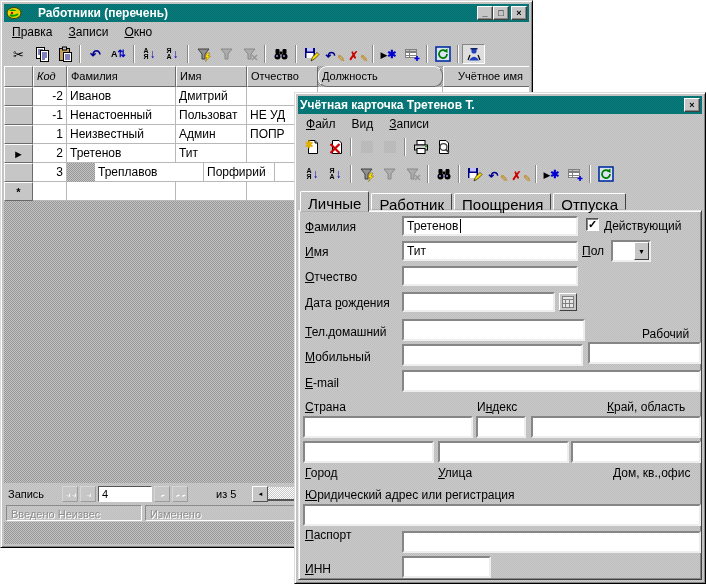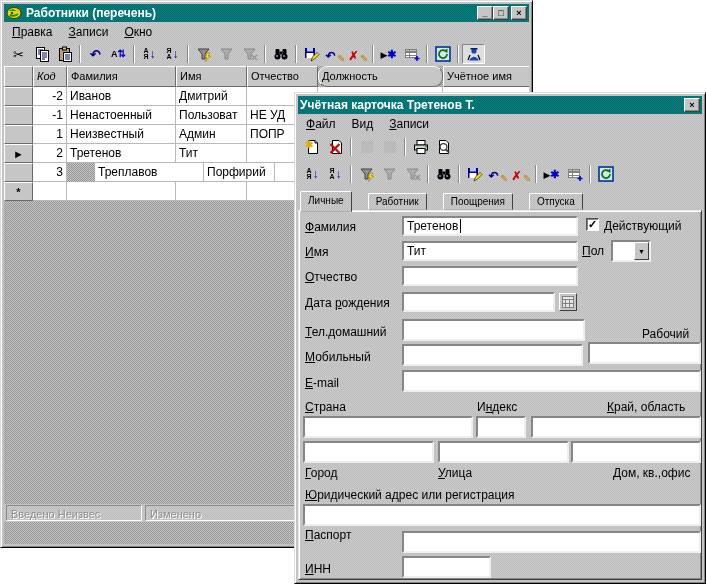--- a/index.html
+++ b/index.html
@@ -17,7 +17,7 @@
          box-shadow: inset 1px 1px 0 #fff, inset -1px -1px 0 #868686; padding:3px; }
   .win-inner { display:flex; flex-direction:column; height:100%; overflow:hidden; }
 
-  .titlebar { height:18px; flex:none; display:flex; align-items:center; gap:4px; padding:0 2px;
+  .titlebar { height:18px; flex:none; display:flex; align-items:center; gap:16px; padding:0 2px;
               color:#fff; font-weight:bold; font-size:12px; white-space:nowrap; }
   .tb-sp { flex:1; }
   .tbbtn { width:16px; height:14px; flex:none; background:#c6c6c6; border:1px solid; border-color:#fff #404040 #404040 #fff;

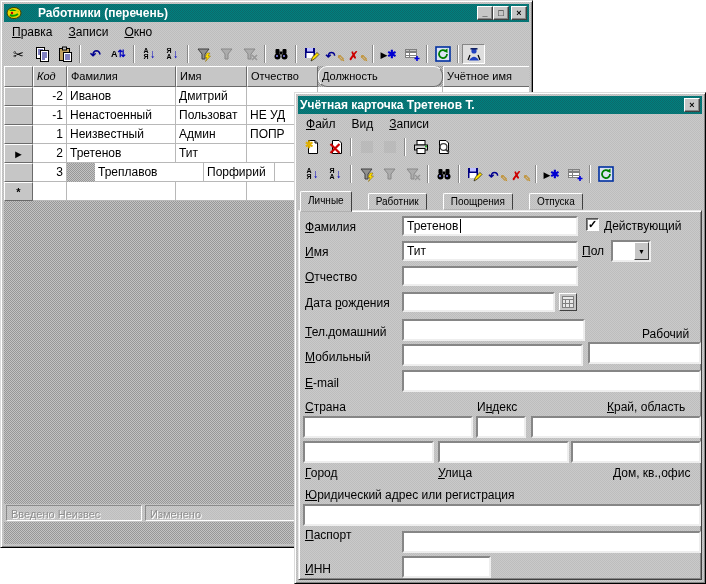--- a/index.html
+++ b/index.html
@@ -239,7 +239,7 @@
             <span class="th" style="width: 71px;">Имя</span>
             <span class="th" style="width: 71px;">Отчество</span>
             <span class="th" style="width: 125px; border-radius: 9px;">Должность</span>
-            <span class="th" style="width: 95px;">Учётное имя</span>
+            <span class="th" style="width: 95px; text-align: center;">Учётное имя</span>
           </div>
           <div class="dt-row" style="height: 19px;">
             <span class="sel"></span>

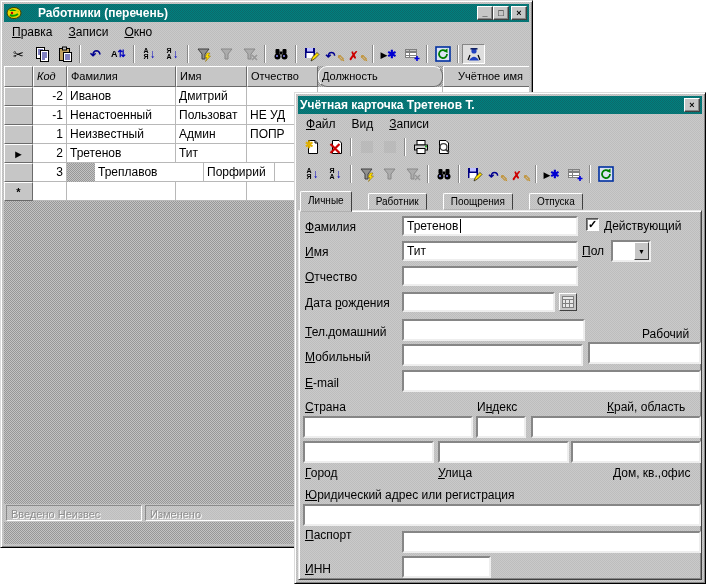--- a/index.html
+++ b/index.html
@@ -70,8 +70,8 @@
 
   
   .tabs { height:22px; flex:none; display:flex; align-items:flex-end; padding:0 2px; position:relative; z-index:2; }
-  .tab { height:17px; padding:2px 7px 0; font-size:10px; border:1px solid; border-color:#fff #404040 #b0b0b0 #fff;
-         border-radius:2px 2px 0 0; margin-right:16px; white-space:nowrap; }
+  .tab { height:17px; padding:2px 7px 0; font-size:15px; border:1px solid; border-color:#fff #404040 #b0b0b0 #fff;
+         border-radius:2px 2px 0 0; margin-right:2px; white-space:nowrap; }
   .tab.active { height:21px; margin-bottom:-2px; padding-top:3px; }
   .panel { flex:1; border:1px solid; border-color:#e8e8e8 #404040 #404040 #e8e8e8;
            box-shadow: inset 1px 1px 0 #fff, inset -1px -1px 0 #868686; position:relative; overflow:hidden; }

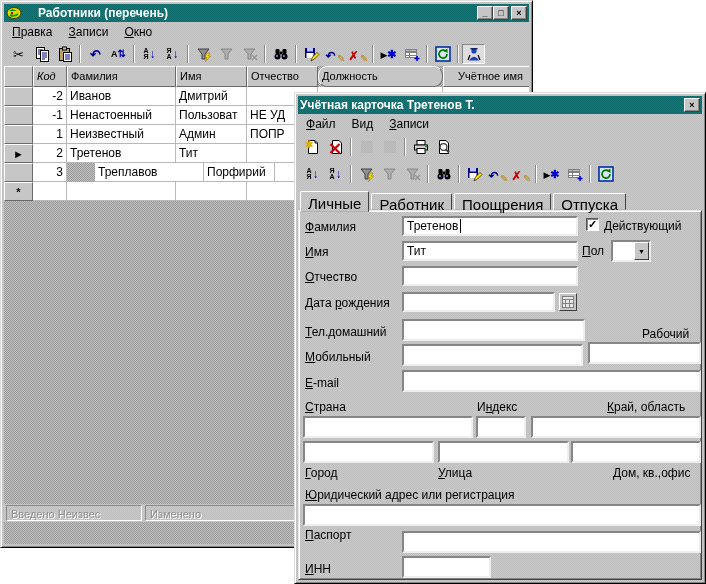--- a/index.html
+++ b/index.html
@@ -297,6 +297,20 @@
           </div>
         </div>
     </div>
+    <div class="navbar" id="w1nav">
+        <span>Запись</span>
+        <span style="width: 14px;"></span>
+        <span class="navbtn off">◄◄</span>
+        <span class="navbtn off">◄</span>
+        <input class="navedit" value="4" style="">
+        <span class="navbtn off">►</span>
+        <span class="navbtn off">►►</span>
+        <span class="navof">из 5</span>
+        <span class="hscroll">
+          <span class="navbtn">◄</span>
+          <span class="hs-track dz-track"></span>
+        </span>
+      </div>
     <div class="statusbar" id="w1status">
         <span class="spanel" style="width: 136px;">Введено Неизвес</span>
         <span class="spanel" style="width: 172px;">Изменено</span>

